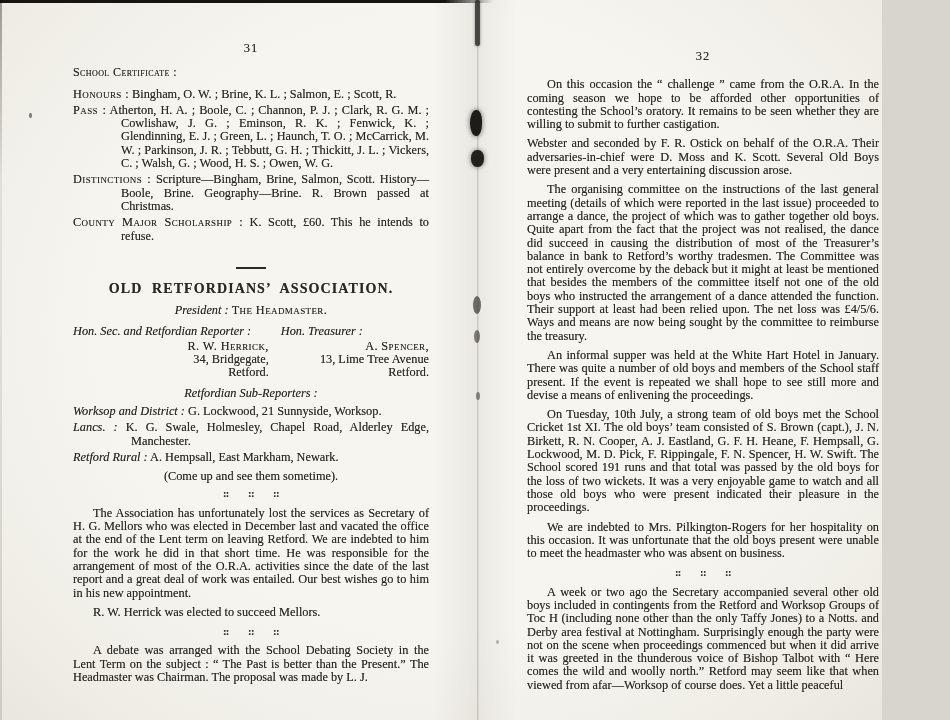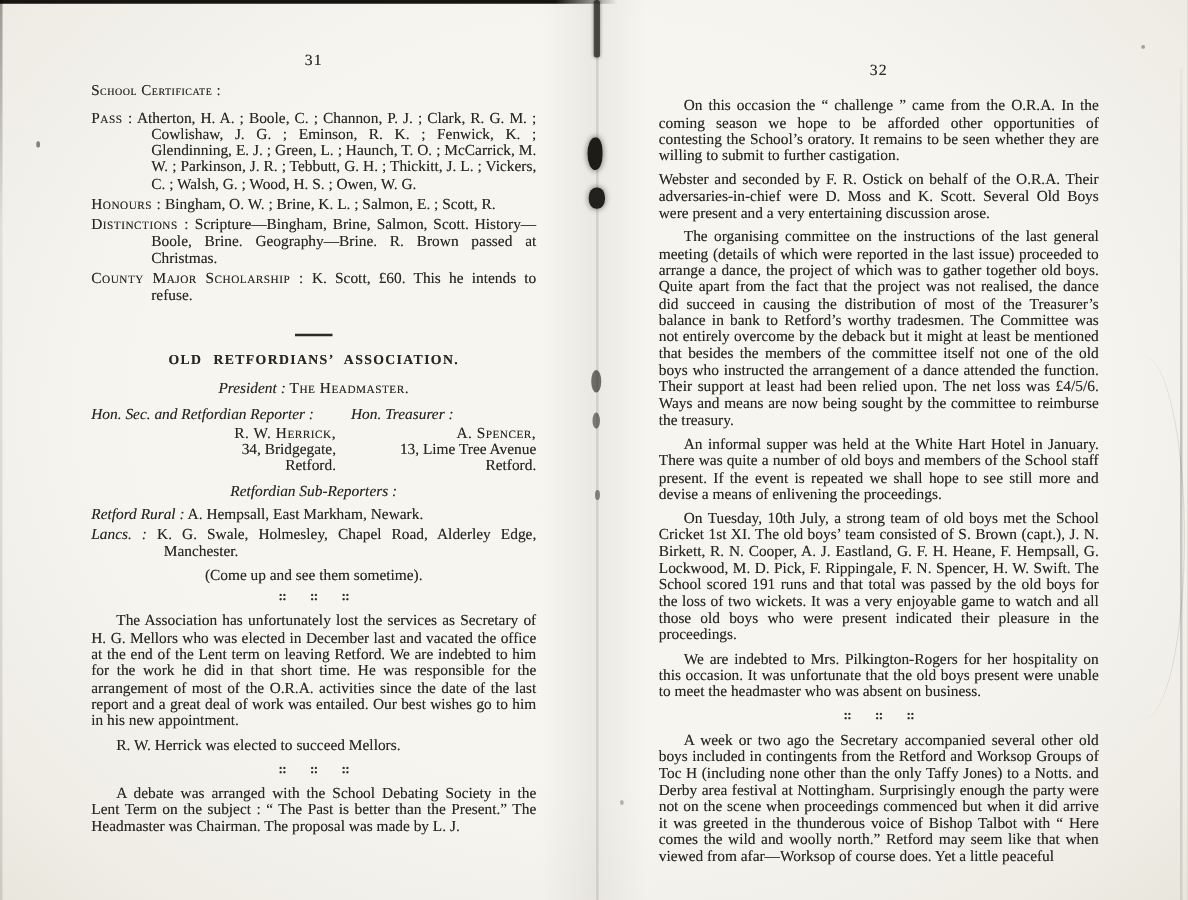--- a/index.html
+++ b/index.html
@@ -4,7 +4,7 @@
 <style>
   html,body { margin:0; padding:0; background:#d8d5cd; }
   .scan {
-    position:relative; width:950px; height:720px; overflow:hidden;
+    position:relative; width:882px; height:720px; overflow:hidden;
     background: radial-gradient(ellipse at 50% 45%, #f6f5f0 55%, #efede6 85%, #e9e6dd 100%);
     font-family:"Liberation Serif","DejaVu Serif",serif;
     color:#29272366;

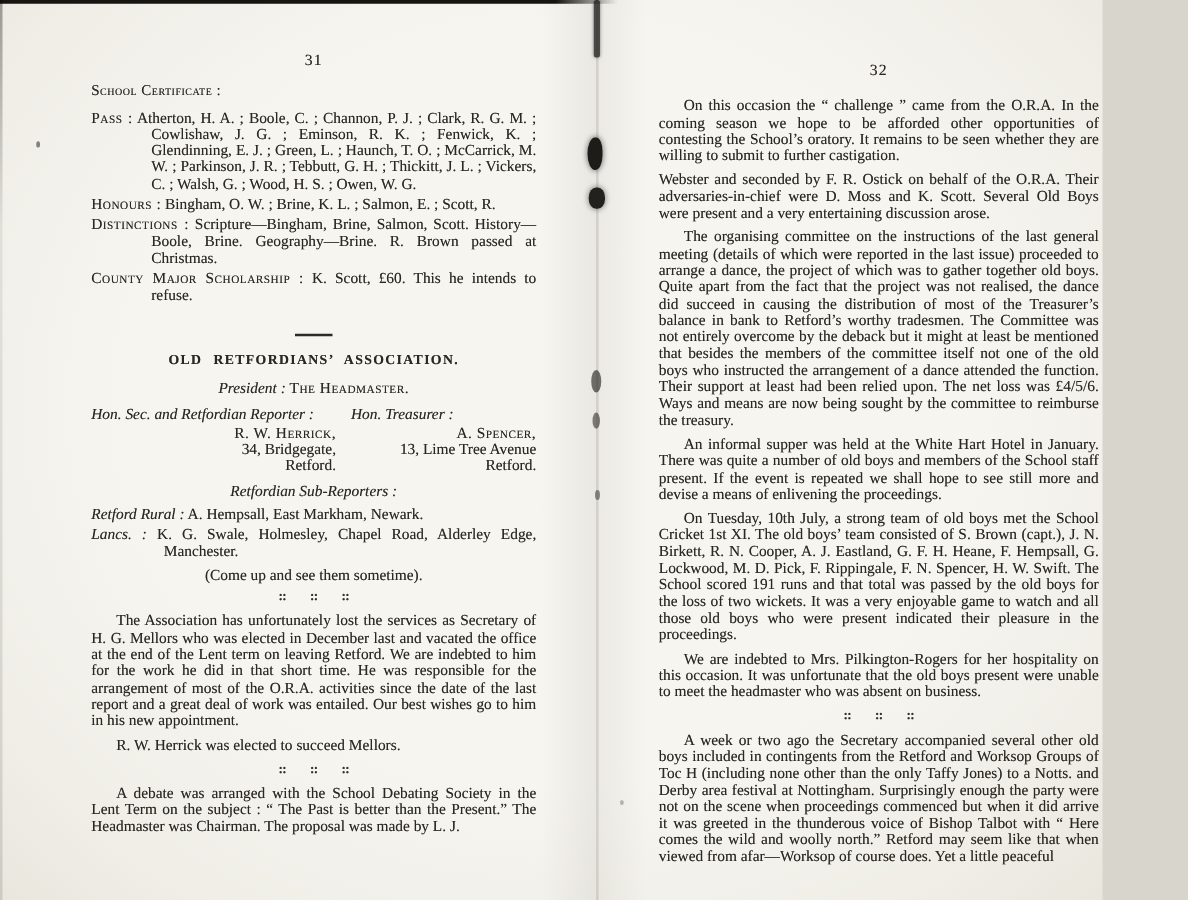--- a/index.html
+++ b/index.html
@@ -107,12 +107,12 @@
     <p class="cert-heading smallcaps">School Certificate :</p>
 
     <p class="hang48">
+      <span class="smallcaps">Honours :</span>
+      <span>Bingham, O. W. ; Brine, K. L. ; Salmon, E. ; Scott, R.</span>
+    </p>
+    <p class="hang48">
       <span class="smallcaps">Pass :</span>
       <span>Atherton, H. A. ; Boole, C. ; Channon, P. J. ; Clark, R. G. M. ; Cowlishaw, J. G. ; Eminson, R. K. ; Fenwick, K. ; Glendinning, E. J. ; Green, L. ; Haunch, T. O. ; McCarrick, M. W. ; Parkinson, J. R. ; Tebbutt, G. H. ; Thickitt, J. L. ; Vickers, C. ; Walsh, G. ; Wood, H. S. ; Owen, W. G.</span>
-    </p>
-    <p class="hang48">
-      <span class="smallcaps">Honours :</span>
-      <span>Bingham, O. W. ; Brine, K. L. ; Salmon, E. ; Scott, R.</span>
     </p>
     <p class="hang48">
       <span class="smallcaps">Distinctions :</span>

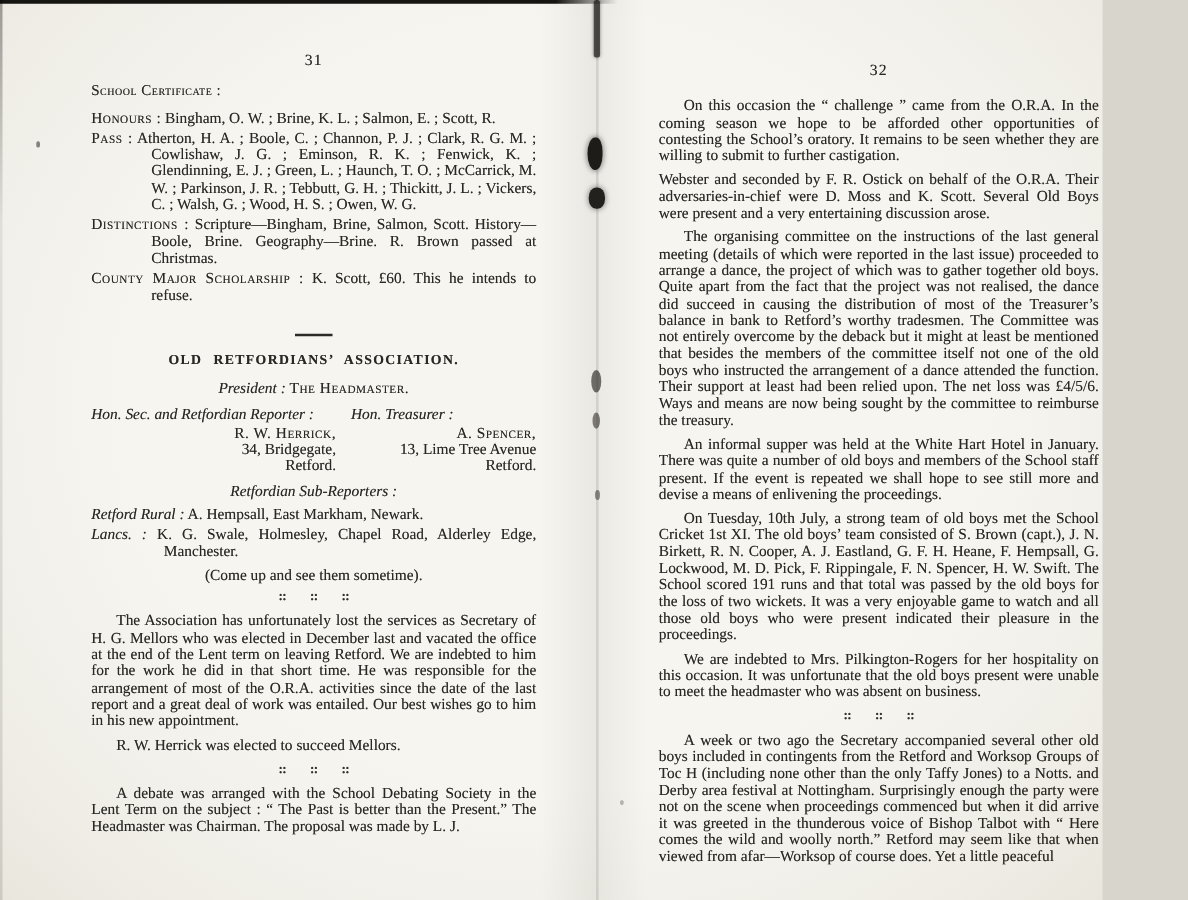--- a/index.html
+++ b/index.html
@@ -29,7 +29,7 @@
 
   .rule { width:30px; height:2px; background:#2c2a26; margin:10px auto 13px auto; }
 
-  .assoc-heading { text-align:center; font-weight:bold; font-size:11px;
+  .assoc-heading { text-align:center; font-weight:bold; font-size:14px;
                    letter-spacing:1.1px; word-spacing:5px; margin:0 0 9px 0; }
   .president { text-align:center; margin-bottom:8px; }
 

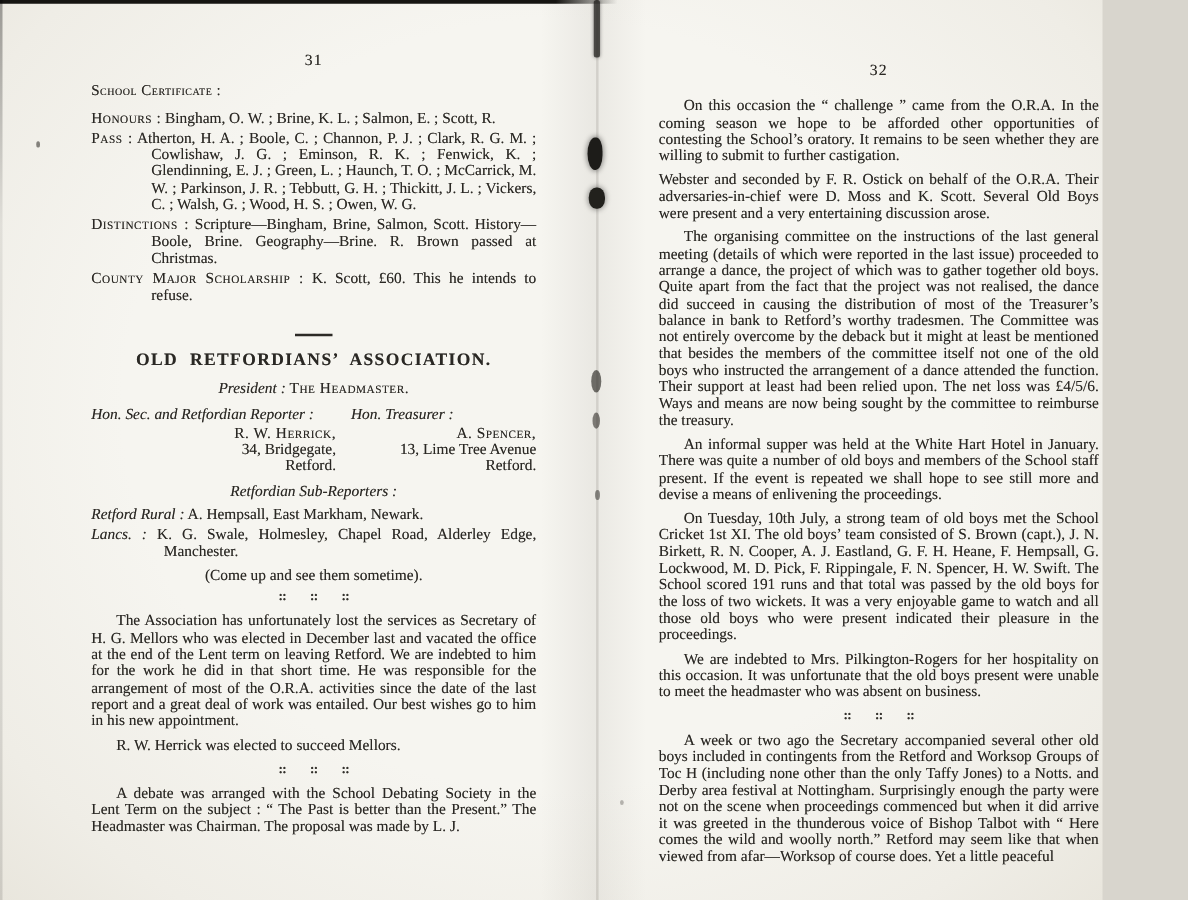--- a/index.html
+++ b/index.html
@@ -150,6 +150,10 @@
     <p class="subrep-heading ital">Retfordian Sub-Reporters :</p>
 
     <p class="hang58">
+      <span class="ital">Worksop and District :</span>
+      <span>G. Lockwood, 21 Sunnyside, Worksop.</span>
+    </p>
+    <p class="hang58">
       <span class="ital">Retford Rural :</span>
       <span>A. Hempsall, East Markham, Newark.</span>
     </p>

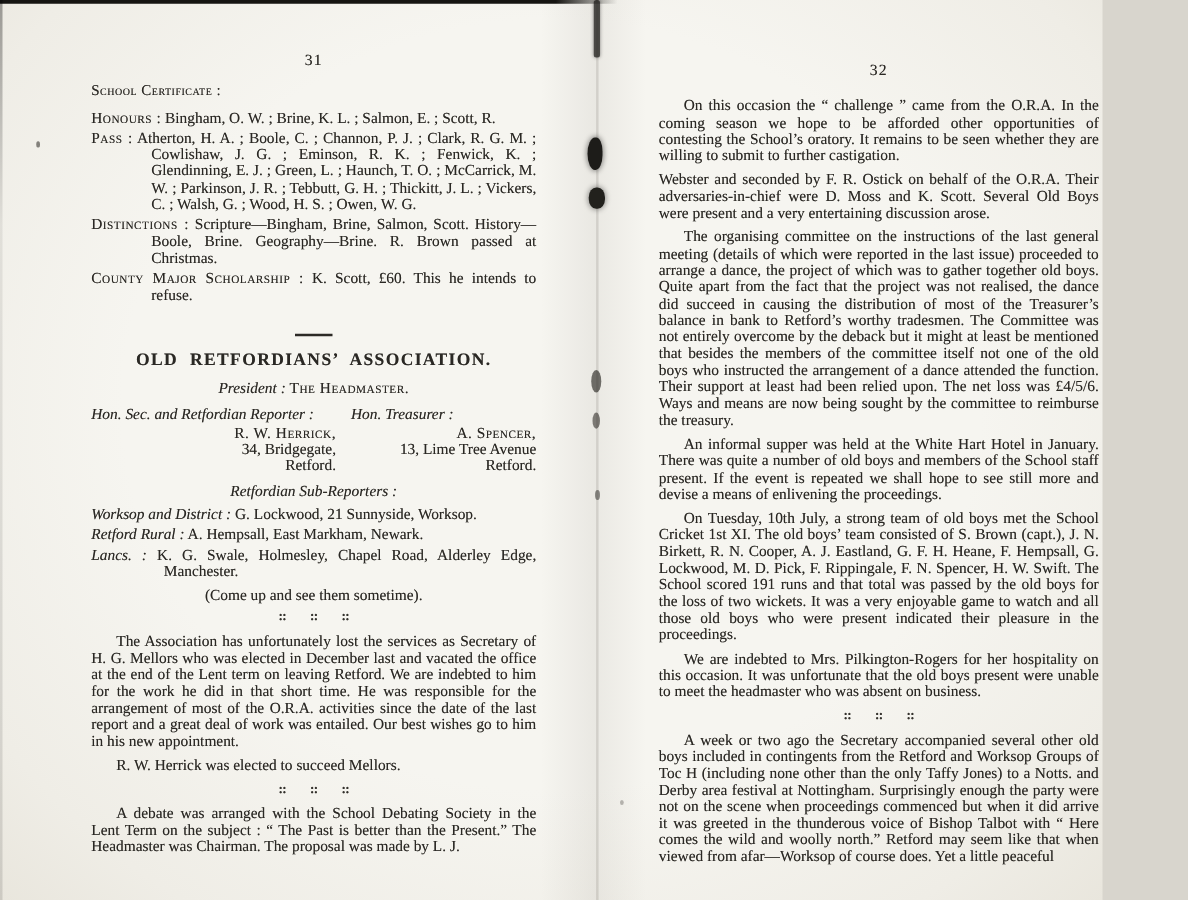--- a/index.html
+++ b/index.html
@@ -154,12 +154,12 @@
       <span>G. Lockwood, 21 Sunnyside, Worksop.</span>
     </p>
     <p class="hang58">
+      <span class="ital">Lancs. :</span>
+      <span>K. G. Swale, Holmesley, Chapel Road, Alderley Edge, Manchester.</span>
+    </p>
+    <p class="hang58">
       <span class="ital">Retford Rural :</span>
       <span>A. Hempsall, East Markham, Newark.</span>
-    </p>
-    <p class="hang58">
-      <span class="ital">Lancs. :</span>
-      <span>K. G. Swale, Holmesley, Chapel Road, Alderley Edge, Manchester.</span>
     </p>
 
     <p class="come-up center">(Come up and see them sometime).</p>

